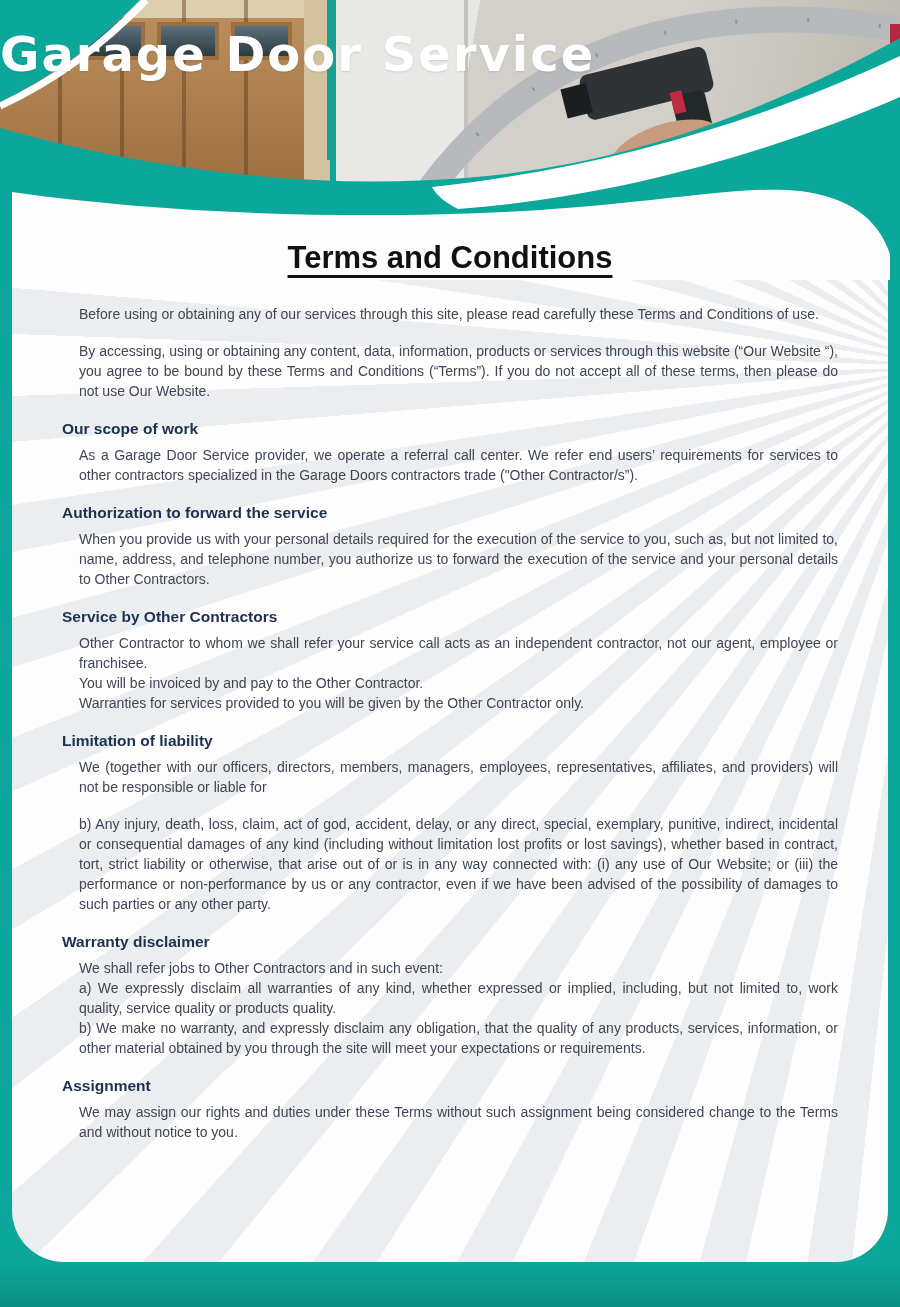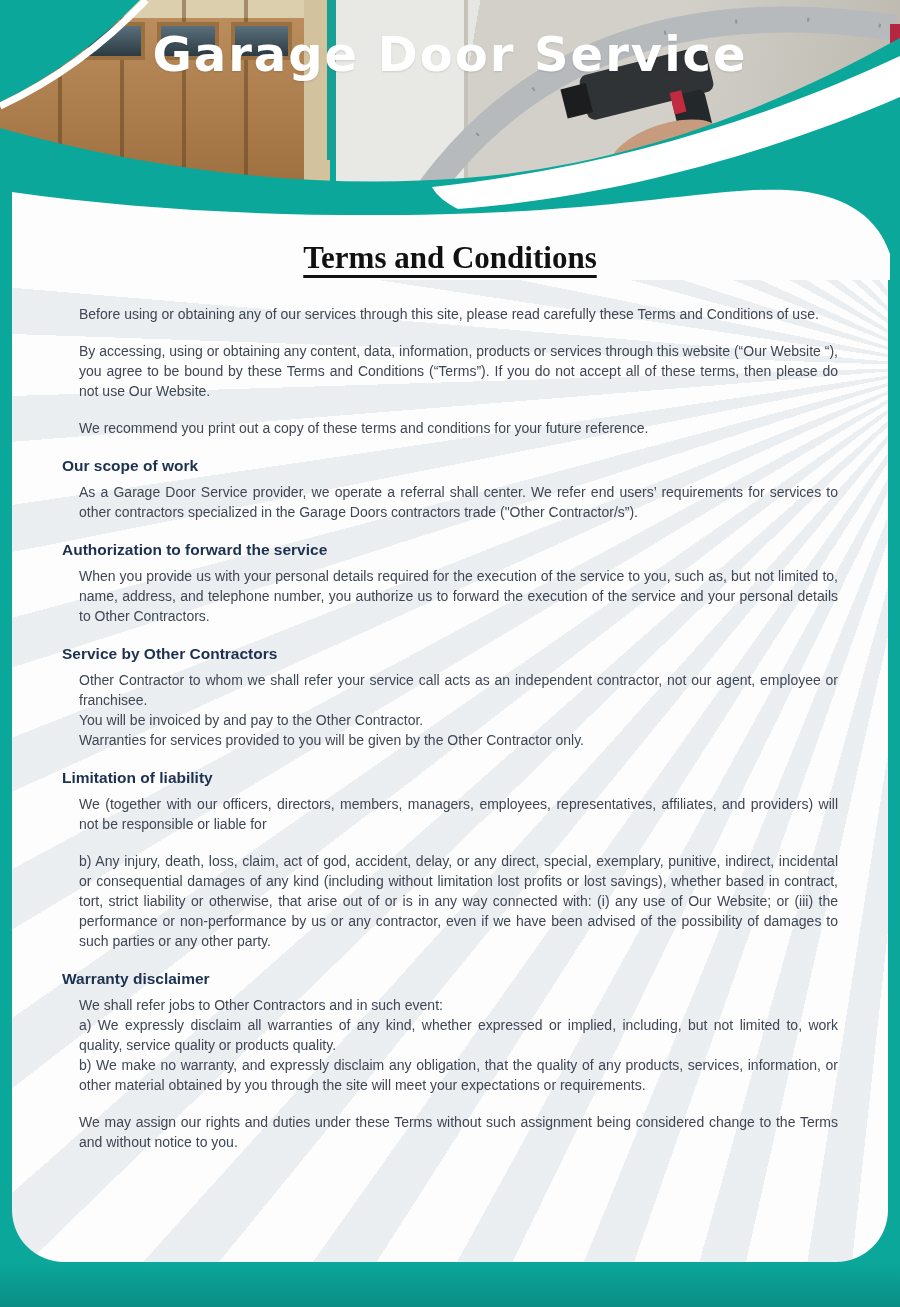--- a/index.html
+++ b/index.html
@@ -33,7 +33,7 @@
   
   .swoosh{position:absolute;top:0;left:0;z-index:3;pointer-events:none;}
 
-  .header-title{position:absolute;top:26px;left:0;width:900px;margin:0;text-align:center;
+  .header-title{position:absolute;top:26px;left:0;width:900px;margin:0;text-align:left;
         z-index:4;color:#ffffff;font-family:"DejaVu Sans",sans-serif;font-weight:700;
         font-size:48px;letter-spacing:2px;text-shadow:0 1px 2px rgba(0,0,0,.12);}
 

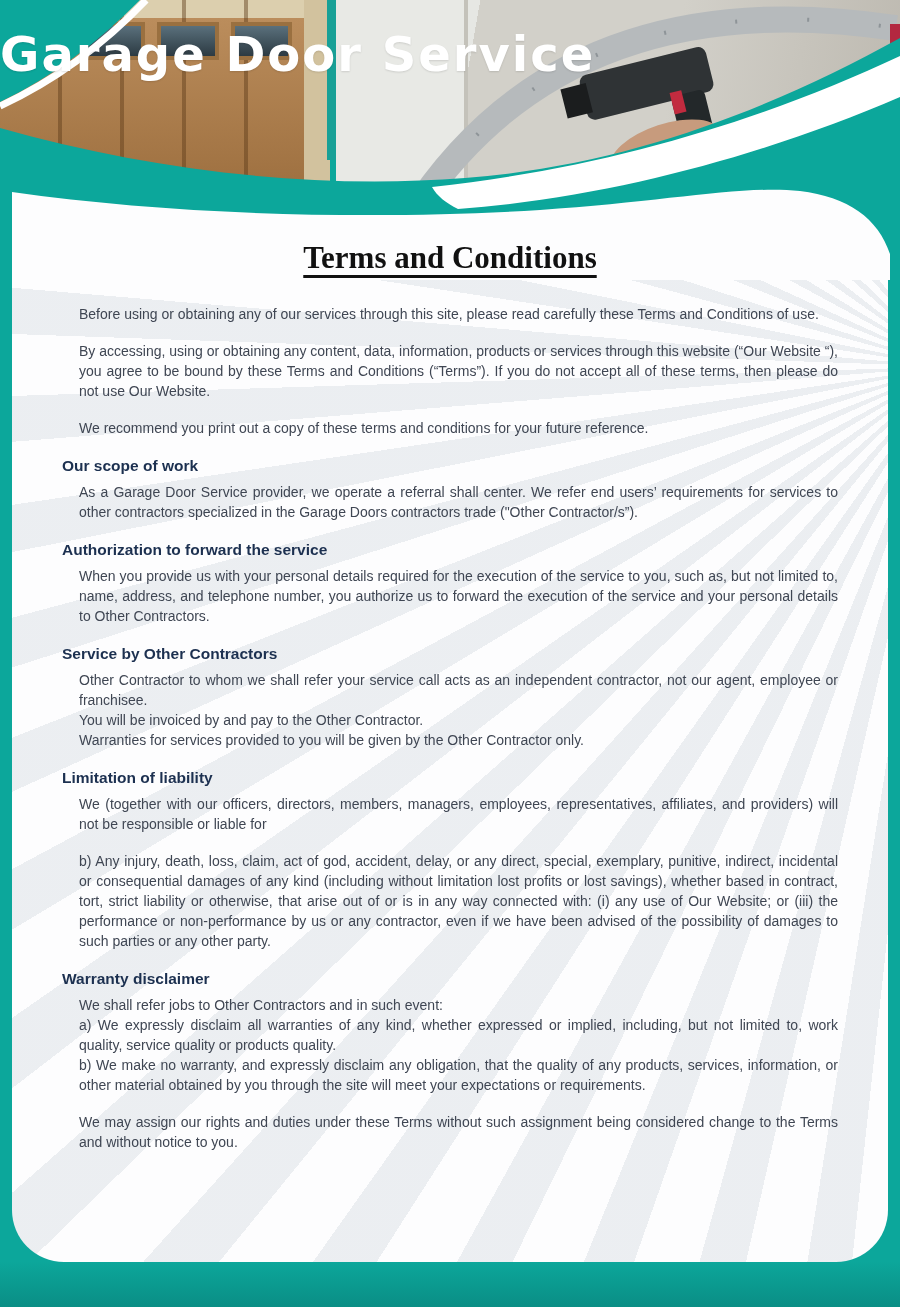--- a/index.html
+++ b/index.html
@@ -40,7 +40,7 @@
   
   .content{position:absolute;left:62px;top:240px;width:776px;z-index:5;color:#3f4653;}
   .main-title{margin:0 0 28px 0;text-align:center;color:#111111;
-        font-family:Liberation Serif, serif;font-weight:700;font-size:31px;
+        font-family:Liberation Sans, sans-serif;font-weight:700;font-size:31px;
         text-decoration:underline;text-decoration-thickness:3px;text-underline-offset:7px;}
   .content p{margin:0 0 17px 17px;font-size:14px;line-height:20px;
         text-align:justify;white-space:pre-line;}

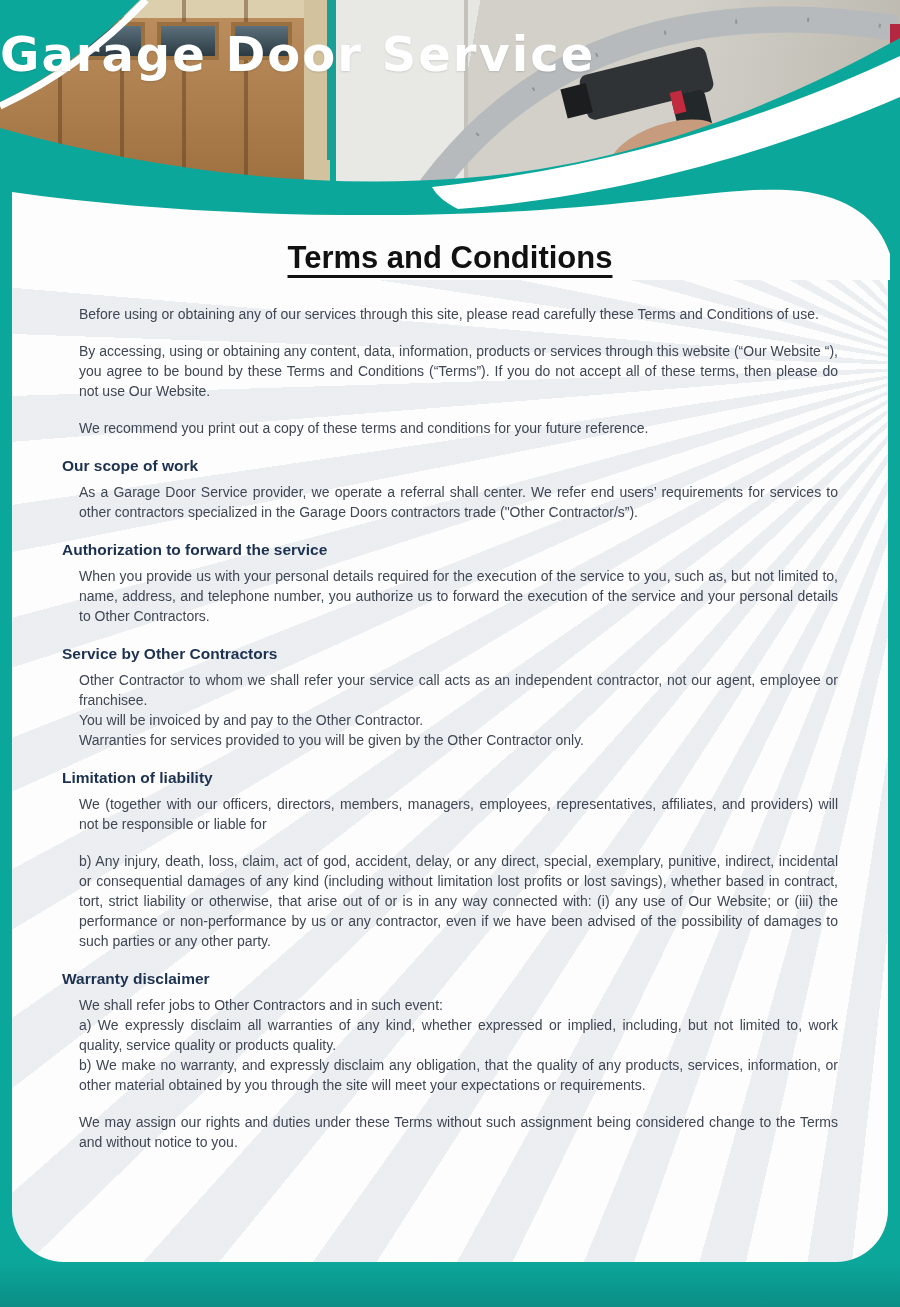--- a/index.html
+++ b/index.html
@@ -100,7 +100,6 @@
 
     <p>Before using or obtaining any of our services through this site, please read carefully these Terms and Conditions of use.</p>
     <p>By accessing, using or obtaining any content, data, information, products or services through this website (“Our Website “), you agree to be bound by these Terms and Conditions (“Terms”). If you do not accept all of these terms, then please do not use Our Website.</p>
-    <p>We recommend you print out a copy of these terms and conditions for your future reference.</p>
 
     <section>
       <h3>Our scope of work</h3>

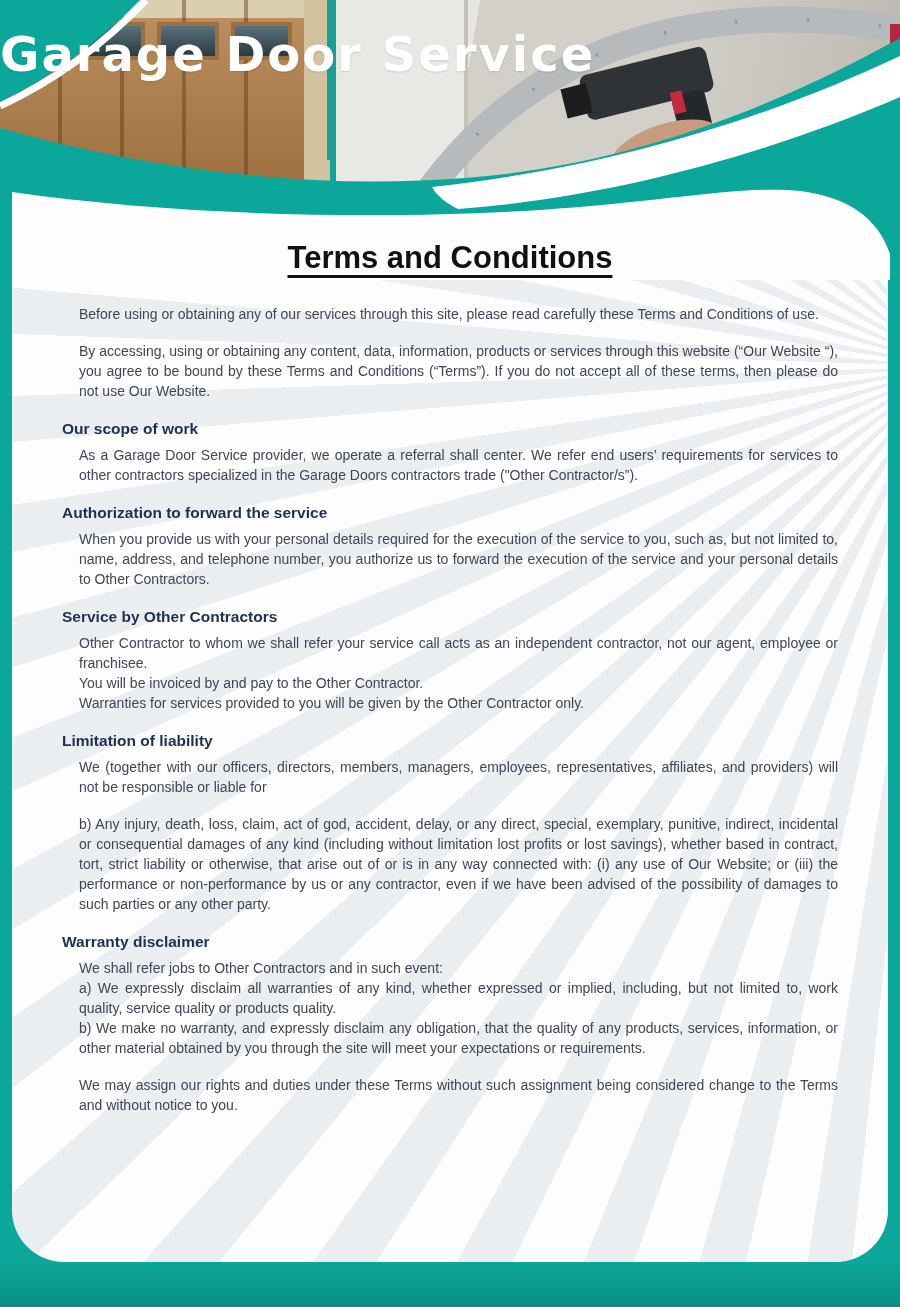--- a/index.html
+++ b/index.html
@@ -103,7 +103,7 @@
 
     <section>
       <h3>Our scope of work</h3>
-      <p>As a Garage Door Service provider, we operate a referral shall center. We refer end users’ requirements for services to other contractors specialized in the Garage Doors contractors trade ("Other Contractor/s”).</p>
+      <p>As a Garage Door Service provider, we operate a referral call center. We refer end users’ requirements for services to other contractors specialized in the Garage Doors contractors trade ("Other Contractor/s”).</p>
     </section>
 
     <section>

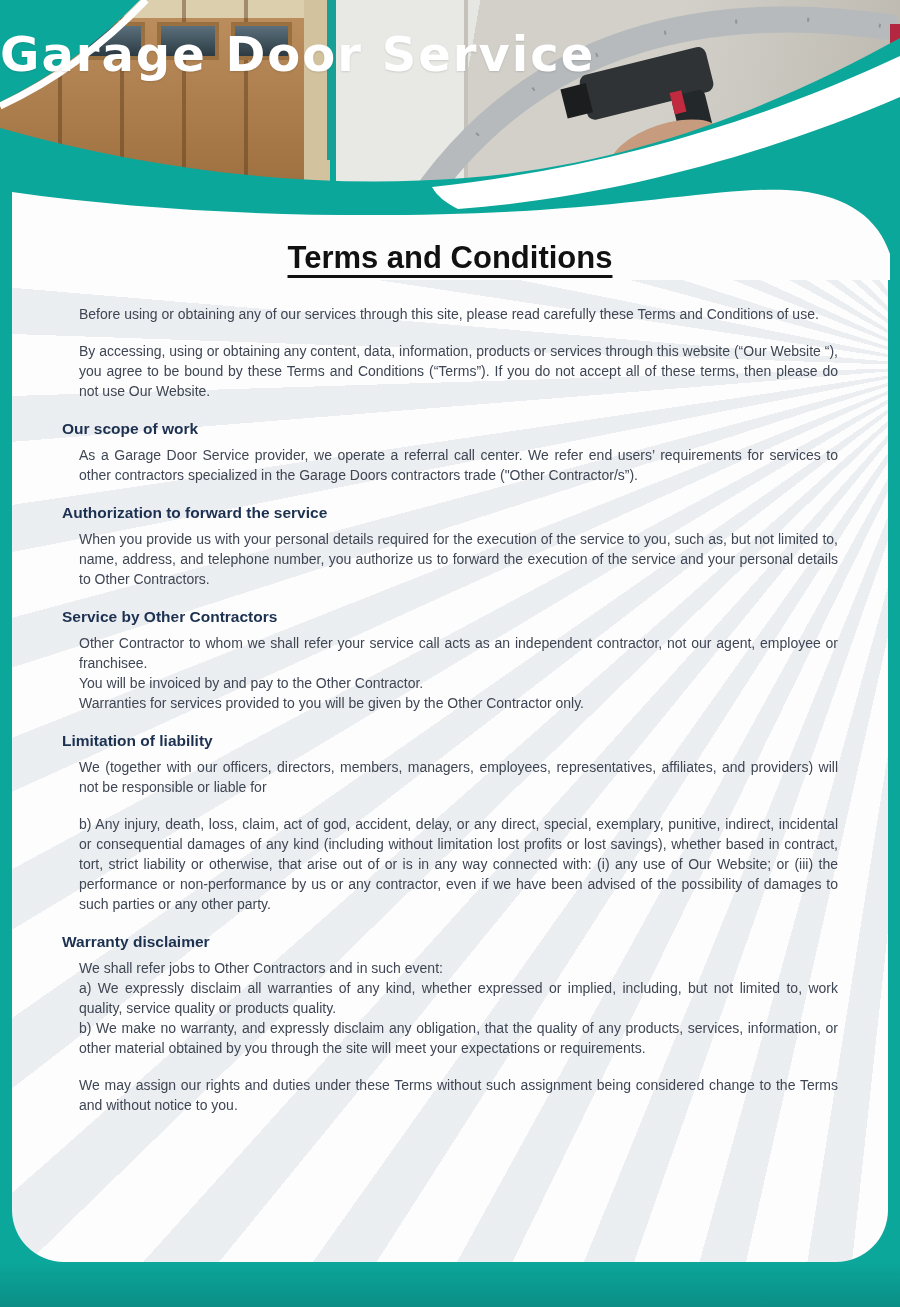--- a/index.html
+++ b/index.html
@@ -132,6 +132,7 @@
     </section>
 
     <section>
+      <h3>Assignment</h3>
       <p>We may assign our rights and duties under these Terms without such assignment being considered change to the Terms and without notice to you.</p>
     </section>
   </div>

